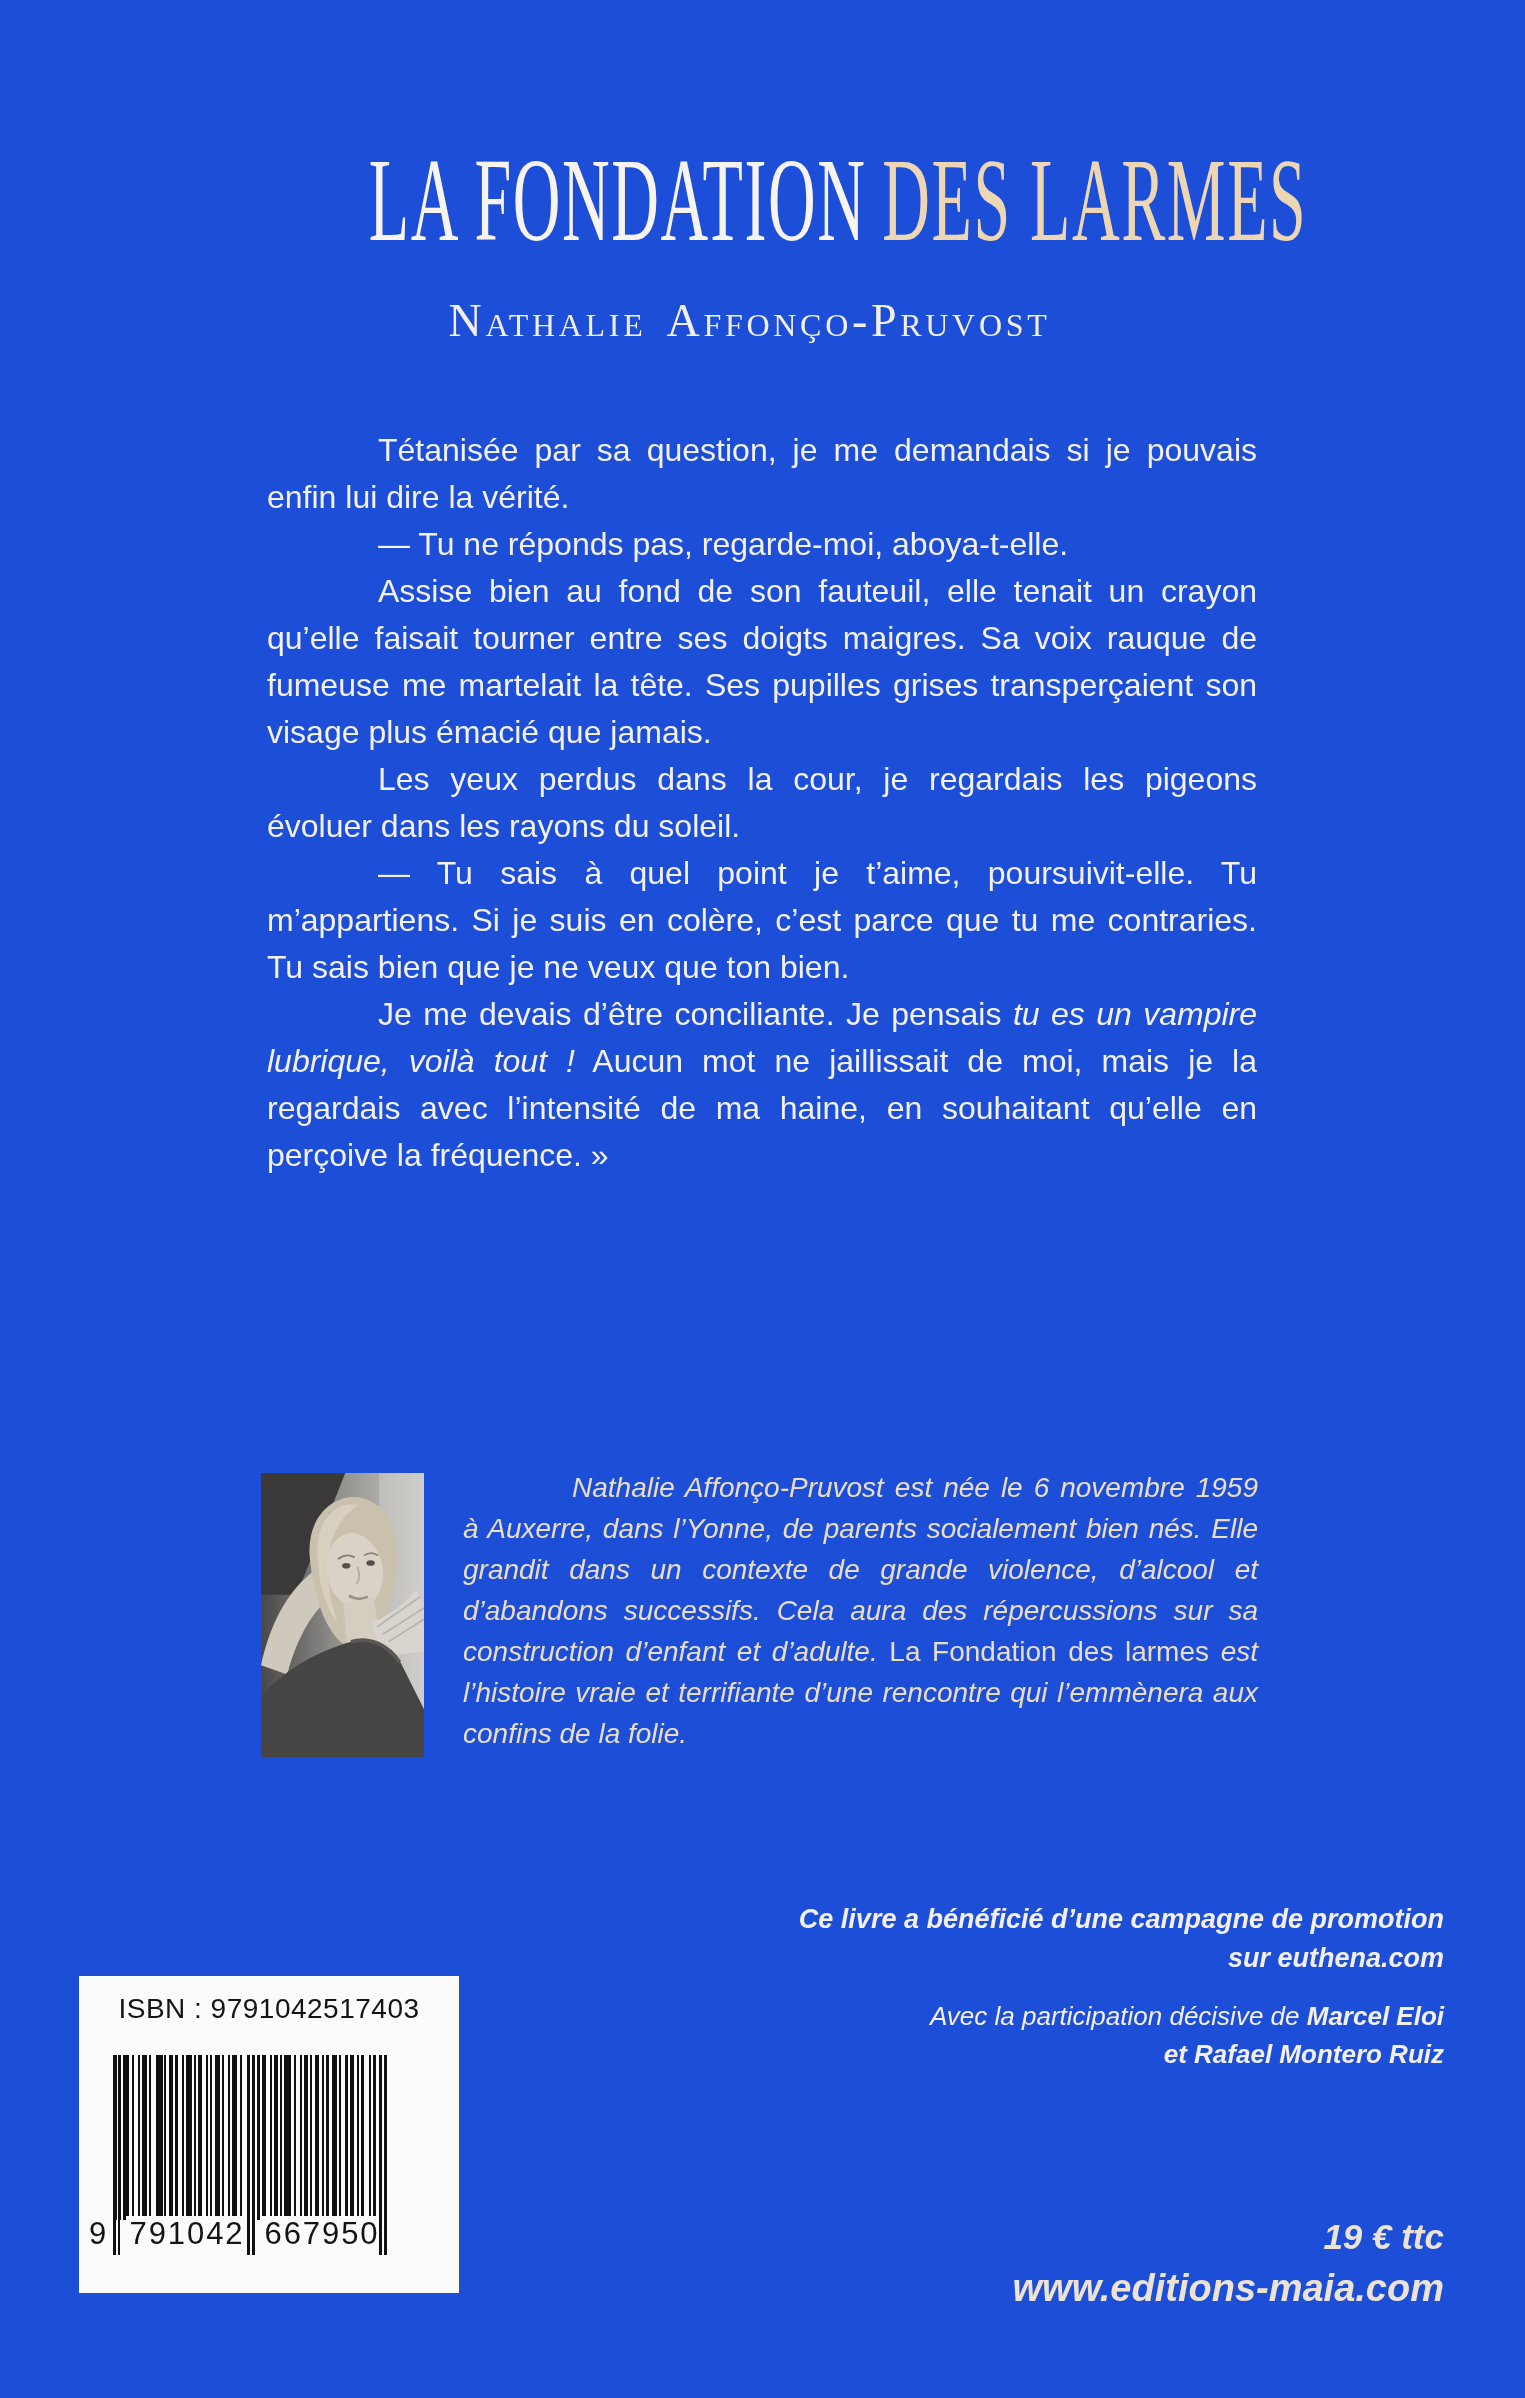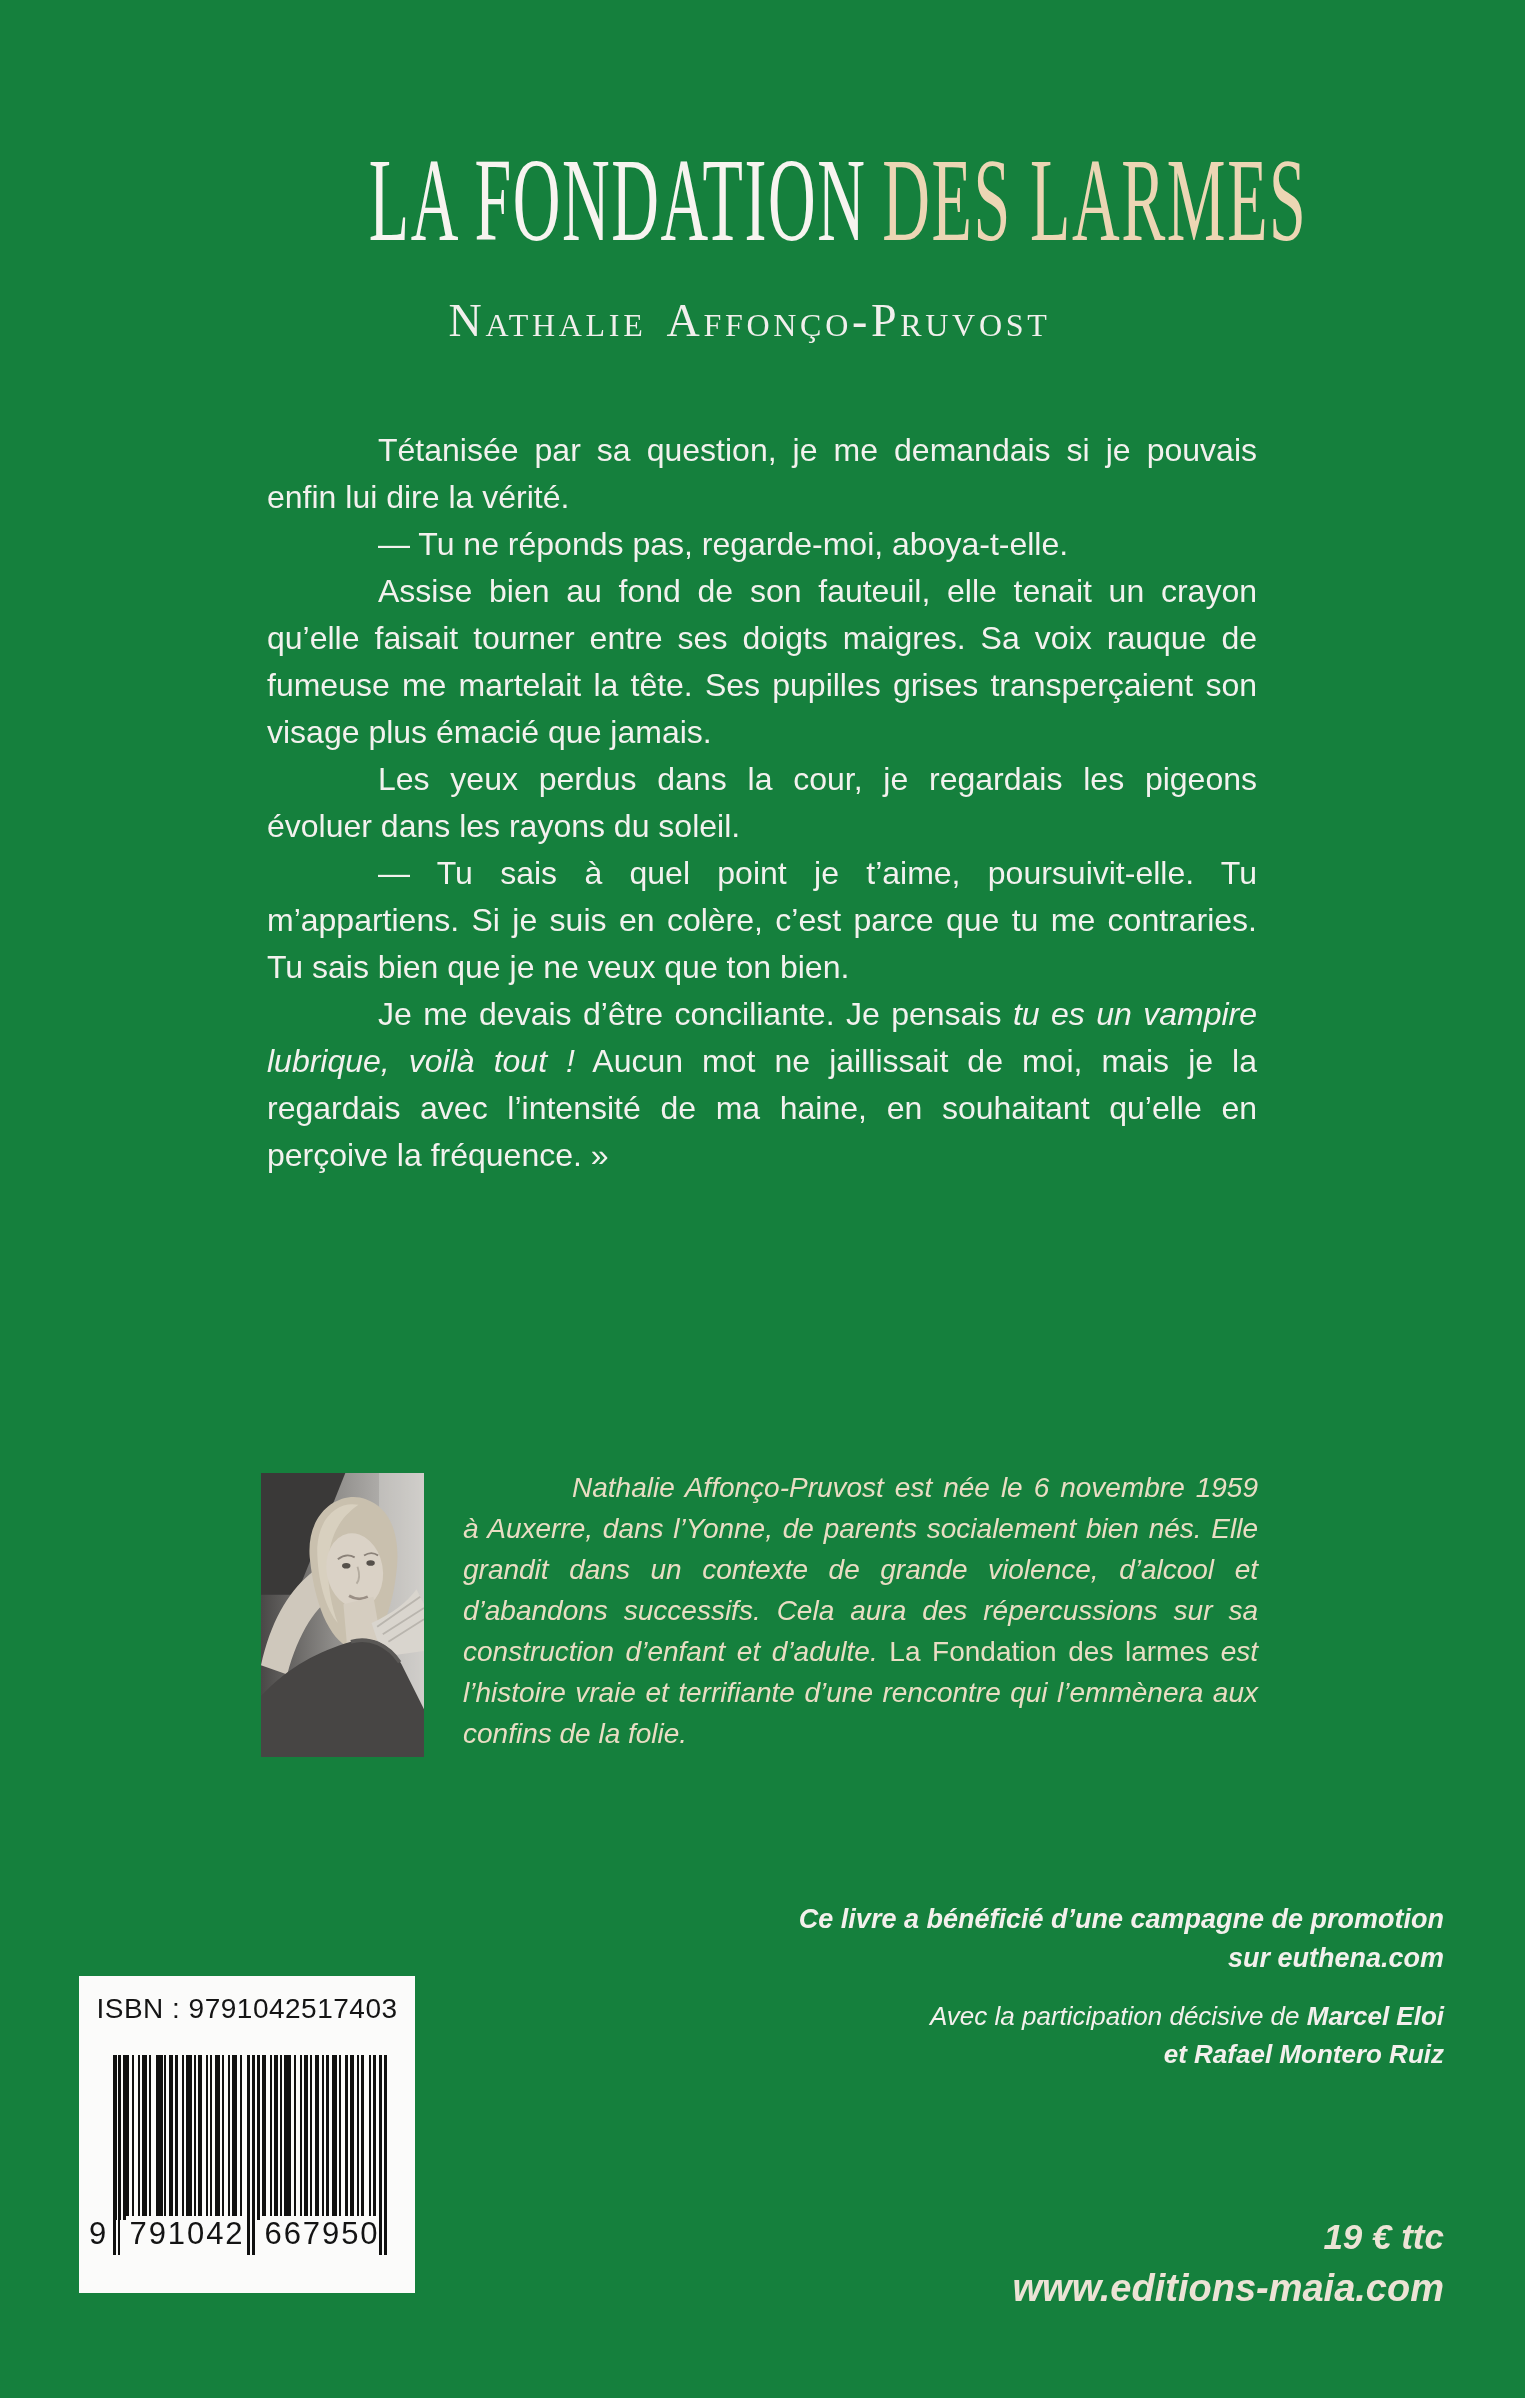--- a/index.html
+++ b/index.html
@@ -5,7 +5,7 @@
   html,body{margin:0;padding:0;background:#151313;}
   .page{
     position:relative;width:1525px;height:2399px;overflow:hidden;
-    background:#15803d;
+    background:#1d4ed8;
     font-family:"Liberation Sans",sans-serif;
     -webkit-font-smoothing:antialiased;
   }

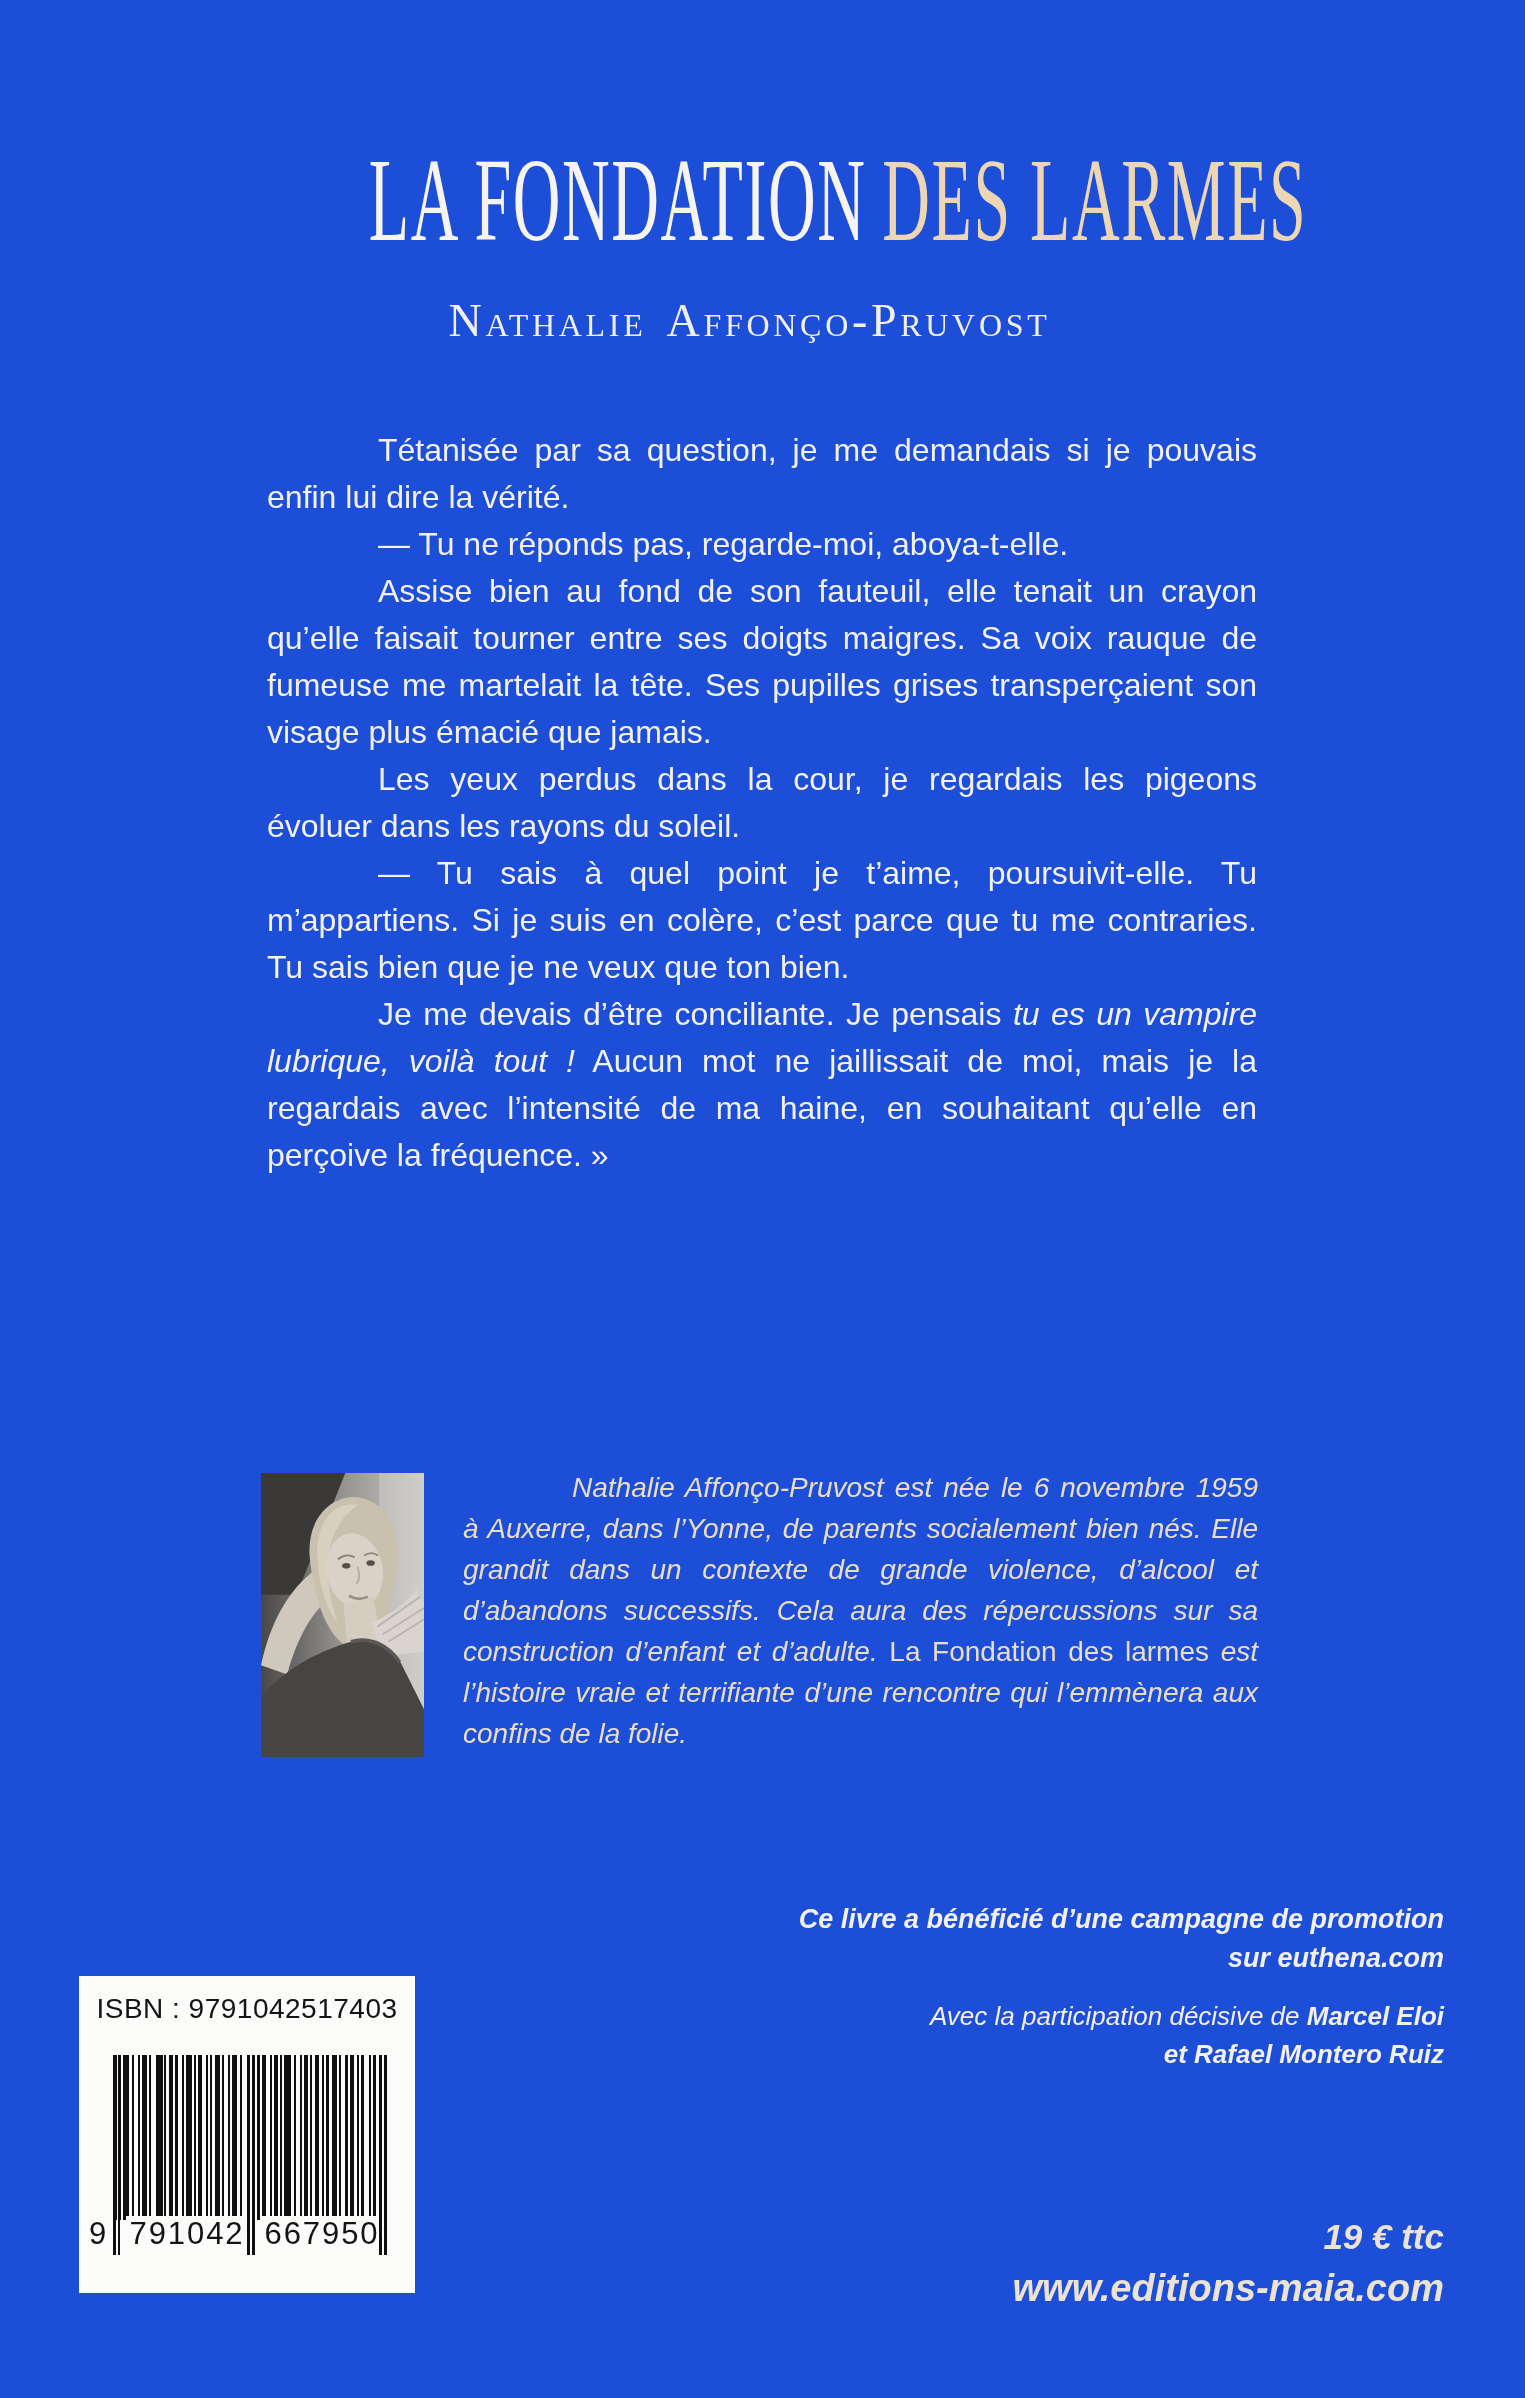--- a/index.html
+++ b/index.html
@@ -51,7 +51,7 @@
   }
   
   .barcode-box{
-    position:absolute;left:79px;top:1976px;width:336px;height:317px;
+    position:absolute;left:79px;top:1976px;width:380px;height:317px;
     background:#fbfbfa;color:#141414;
   }
   .isbn-label{

